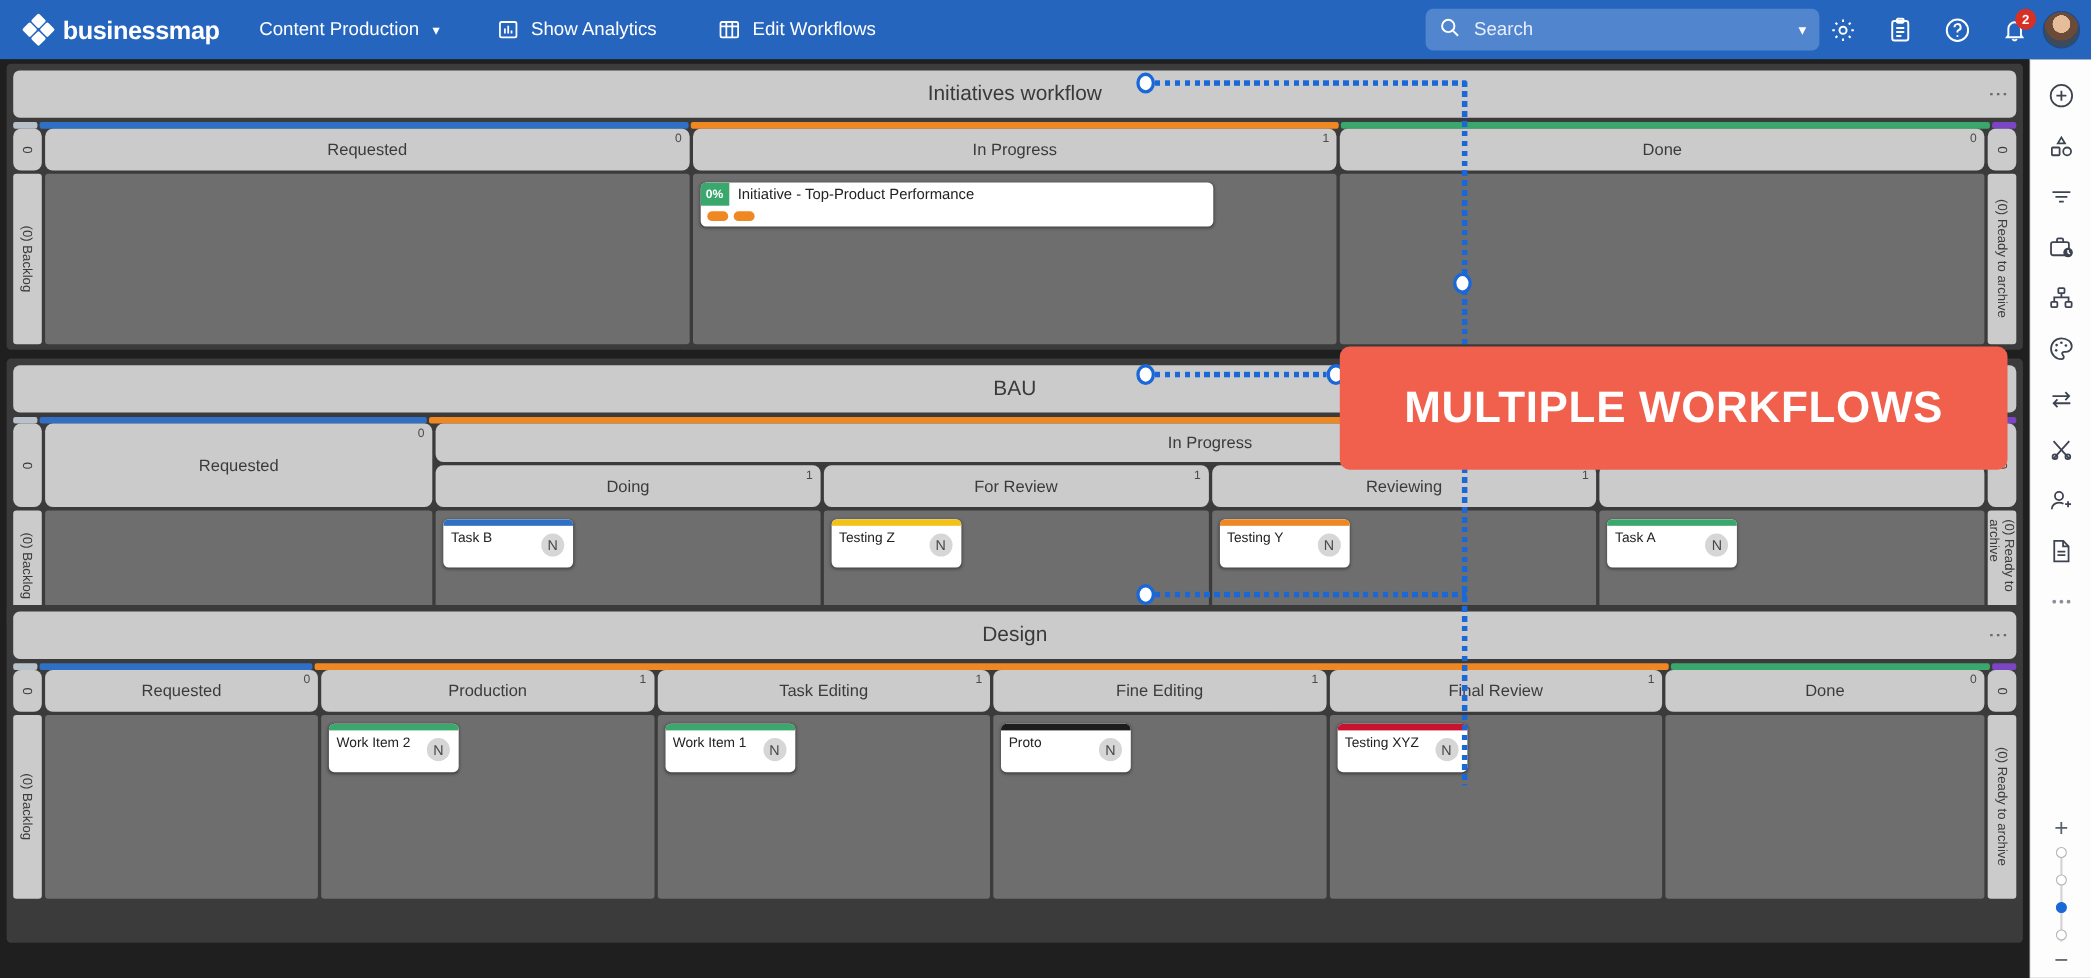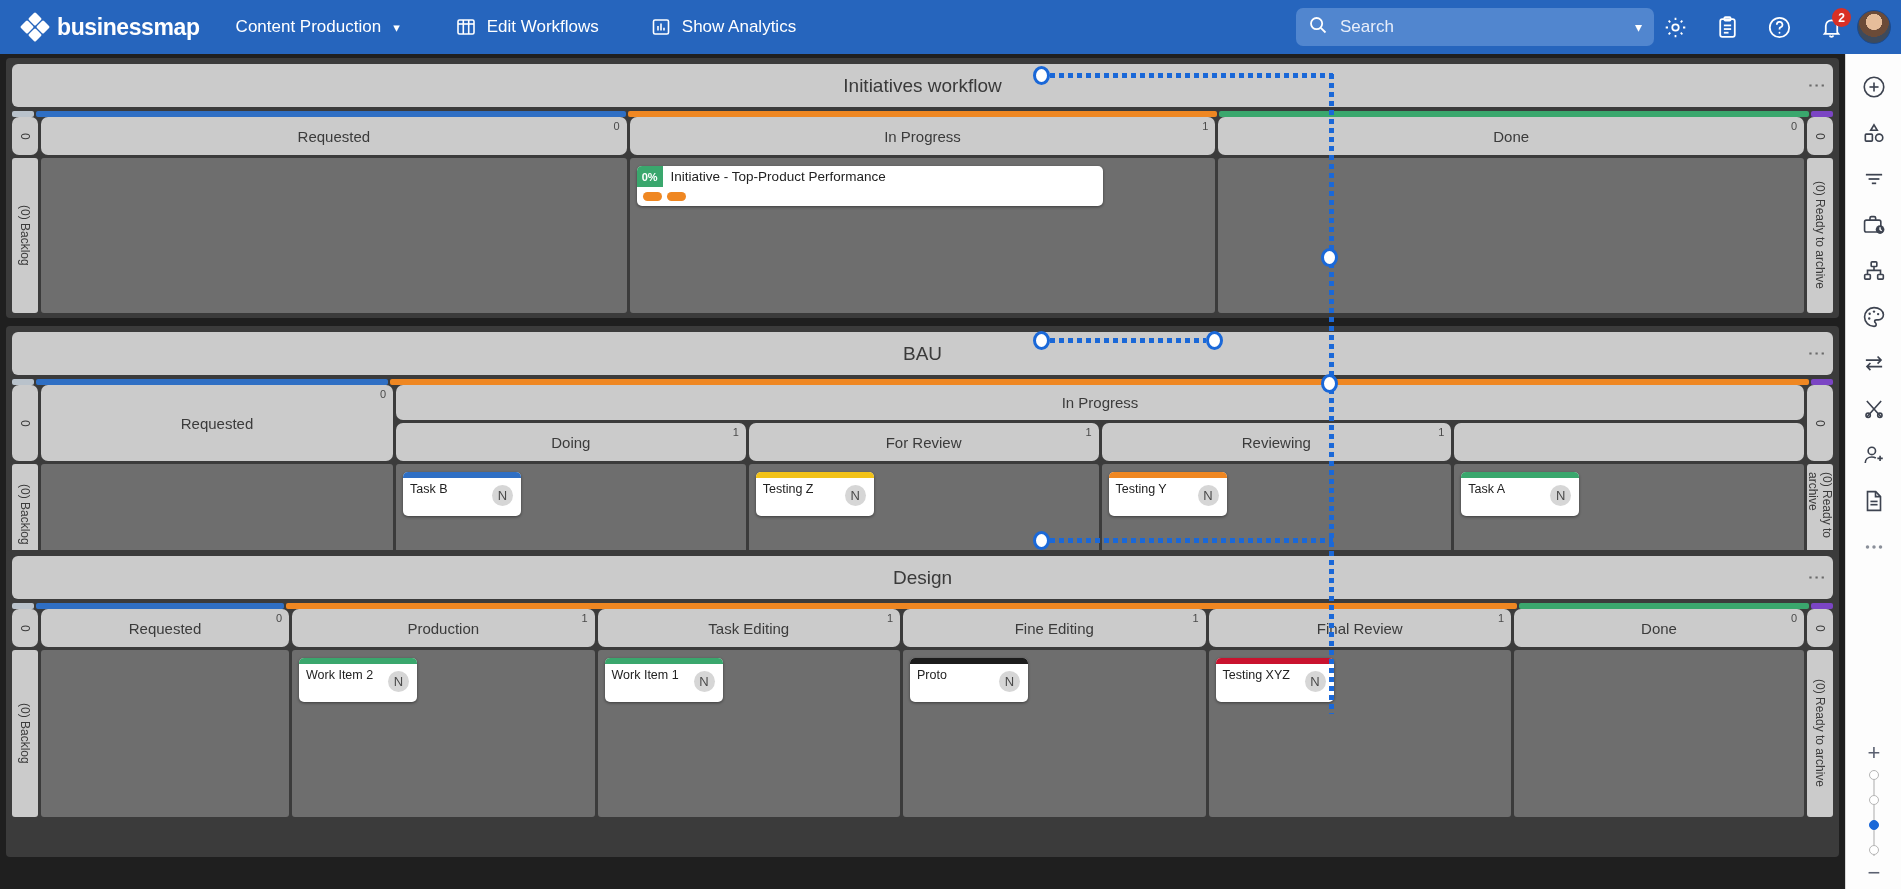--- a/index.html
+++ b/index.html
@@ -160,6 +160,18 @@
     <span class="chev">▾</span>
   </div>
 
+  <div class="nav-item" style="margin-left:24px">
+    <span class="nav-icon">
+      <svg width="20" height="20" viewBox="0 0 20 20" fill="none" stroke="#fff" stroke-width="1.6">
+        <rect x="2.5" y="3" width="15" height="14" rx="1.5"></rect>
+        <line x1="7" y1="13.5" x2="7" y2="9"></line>
+          <line x1="10" y1="13.5" x2="10" y2="6.5"></line>
+        <line x1="13" y1="13.5" x2="13" y2="10.8"></line>
+      </svg>
+    </span>
+    <span>Show Analytics</span>
+  </div>
+
   <div class="nav-item" style="margin-left:28px">
     <span class="nav-icon">
       <svg width="20" height="20" viewBox="0 0 20 20" fill="none" stroke="#fff" stroke-width="1.6">
@@ -170,18 +182,6 @@
       </svg>
     </span>
     <span>Edit Workflows</span>
-  </div>
-
-  <div class="nav-item" style="margin-left:24px">
-    <span class="nav-icon">
-      <svg width="20" height="20" viewBox="0 0 20 20" fill="none" stroke="#fff" stroke-width="1.6">
-        <rect x="2.5" y="3" width="15" height="14" rx="1.5"></rect>
-        <line x1="7" y1="13.5" x2="7" y2="9"></line>
-          <line x1="10" y1="13.5" x2="10" y2="6.5"></line>
-        <line x1="13" y1="13.5" x2="13" y2="10.8"></line>
-      </svg>
-    </span>
-    <span>Show Analytics</span>
   </div>
 
   <div class="searchbox">

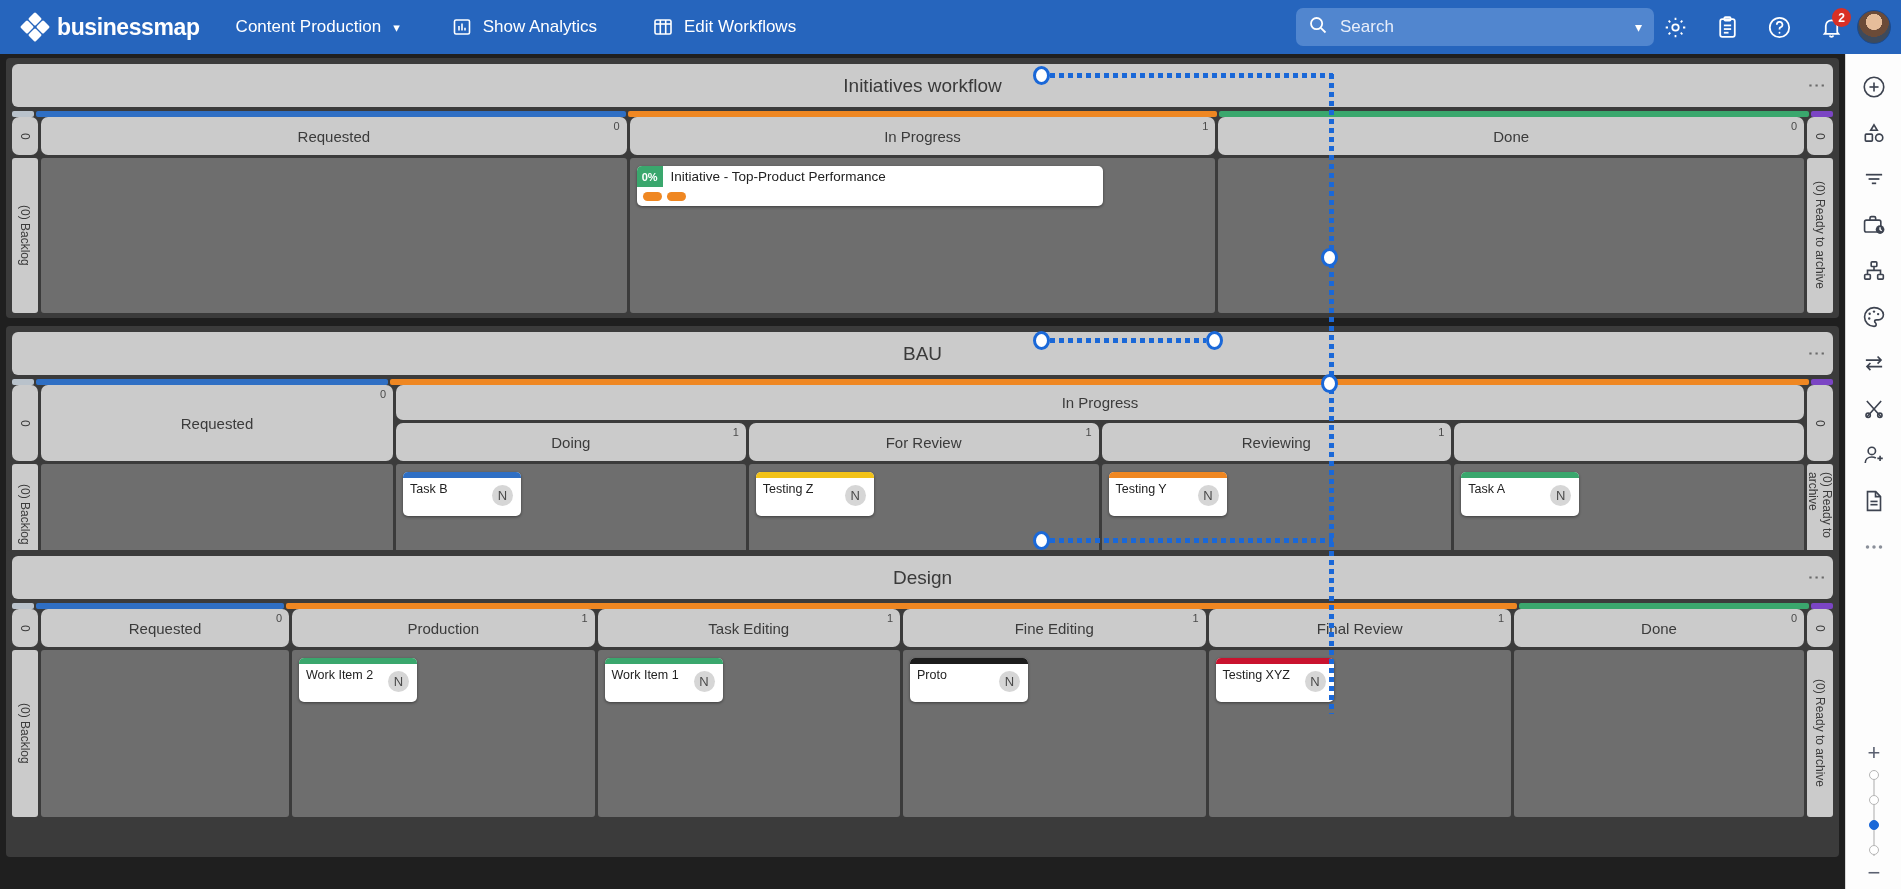--- a/index.html
+++ b/index.html
@@ -589,6 +589,9 @@
     <span class="tl-knob"></span>
   </div>
 
+  <div class="banner" style="left:1218px; top:261px; width:607px; height:112px;">
+    <span>MULTIPLE WORKFLOWS</span>
+  </div>
 </div>
 
 </body></html>

